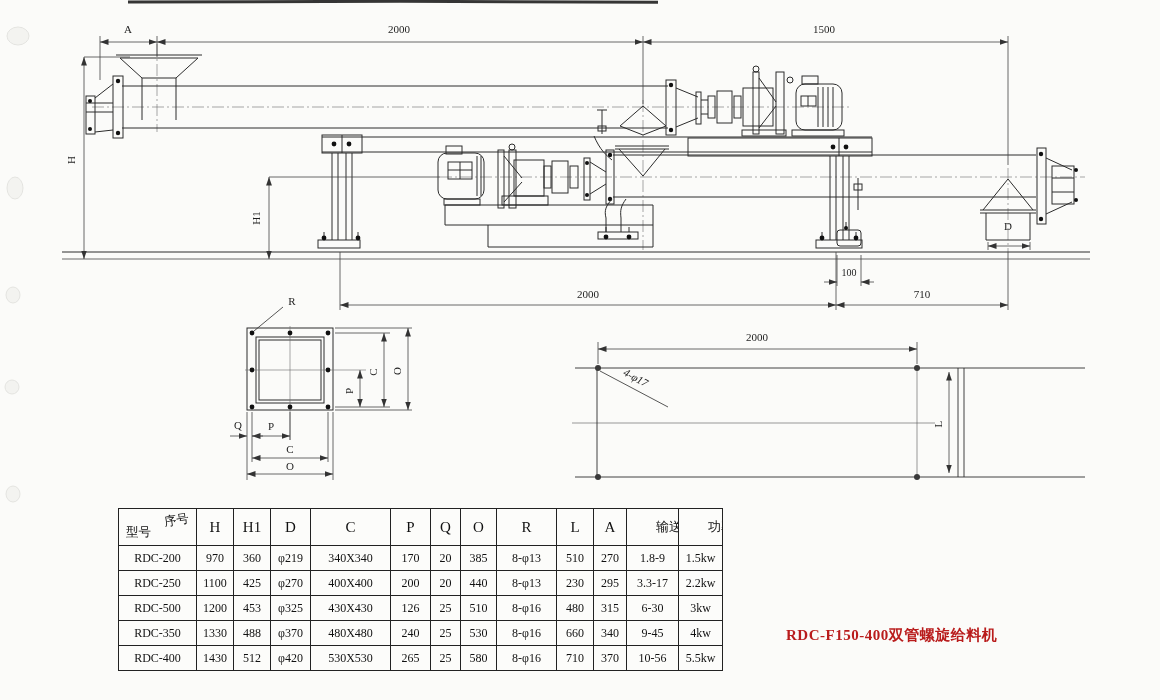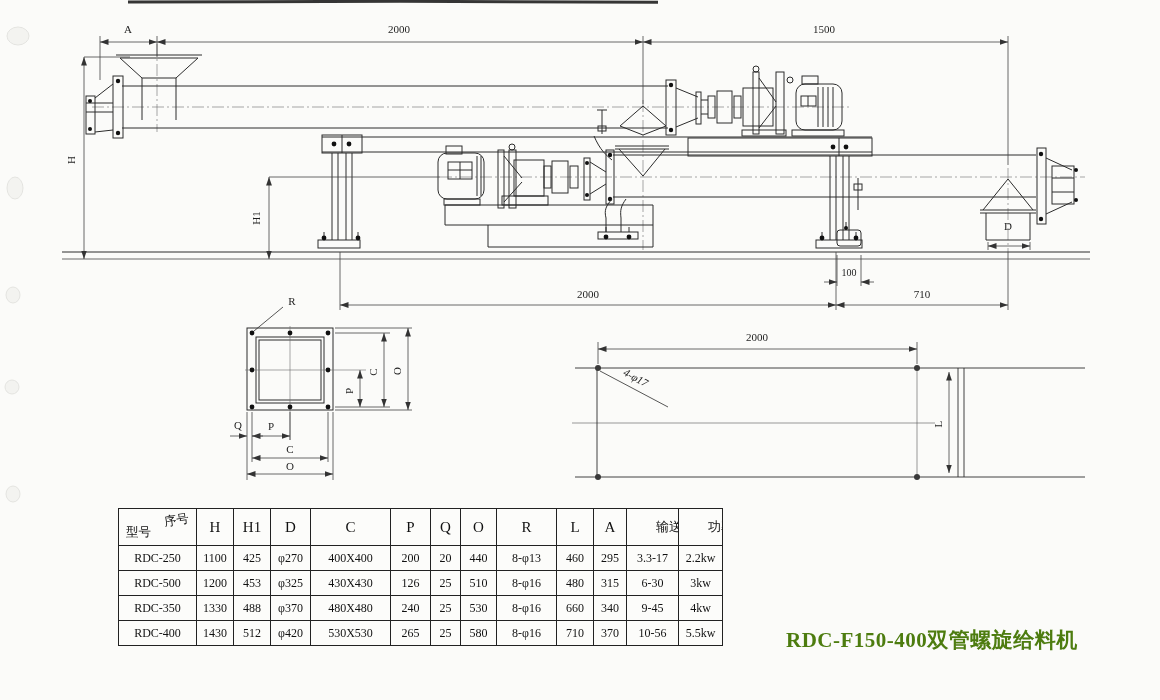--- a/index.html
+++ b/index.html
@@ -402,6 +402,21 @@
     </tr>
   </thead>
   <tbody>
+        <tr>
+    <td>RDC-200</td>
+    <td>970</td>
+    <td>360</td>
+    <td>φ219</td>
+    <td>340X340</td>
+    <td>170</td>
+    <td>20</td>
+    <td>385</td>
+    <td>8-φ13</td>
+    <td>510</td>
+    <td>270</td>
+    <td>1.8-9</td>
+    <td>1.5kw</td>
+  </tr>
         <tr>
     <td>RDC-250</td>
     <td>1100</td>

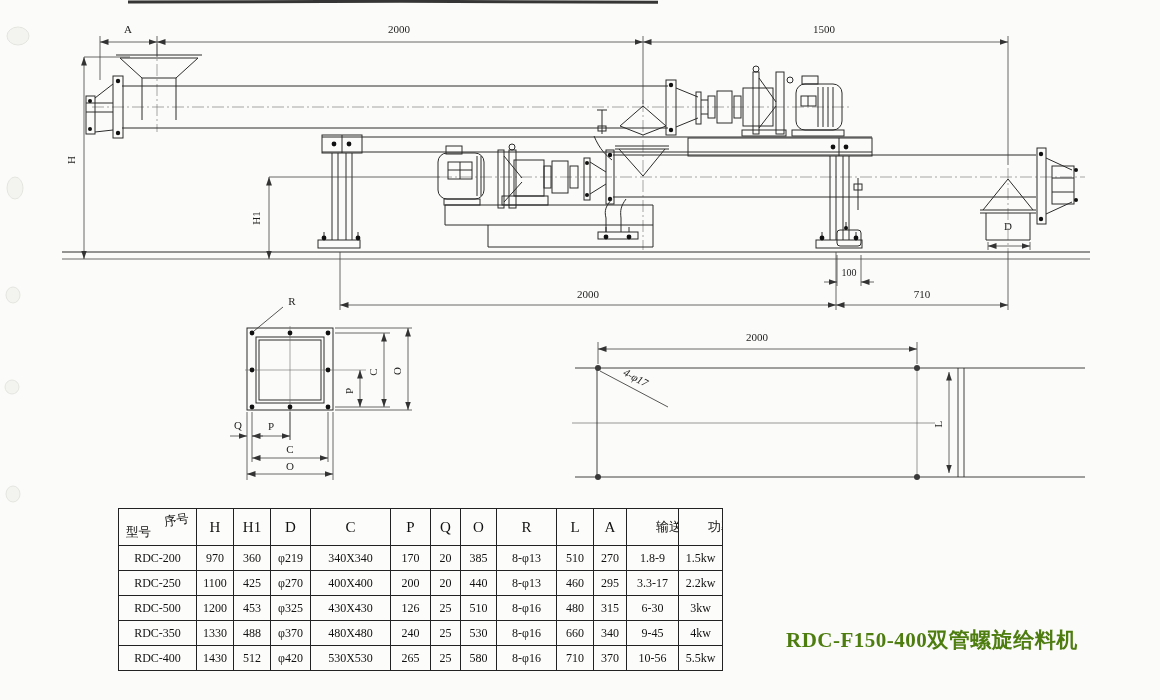--- a/index.html
+++ b/index.html
@@ -427,7 +427,7 @@
     <td>20</td>
     <td>440</td>
     <td>8-φ13</td>
-    <td>460</td>
+    <td>230</td>
     <td>295</td>
     <td>3.3-17</td>
     <td>2.2kw</td>

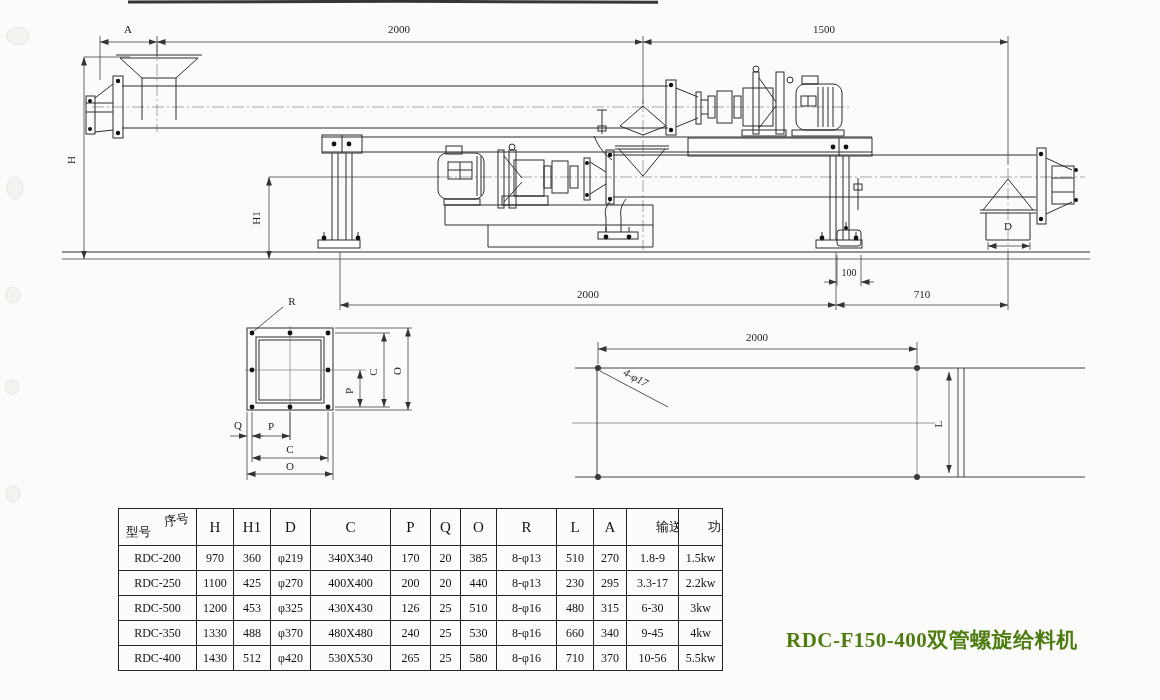--- a/index.html
+++ b/index.html
@@ -29,7 +29,7 @@
   .model-th .model{position:absolute; bottom:4px; left:7px;text-align:center;}
   .caption{
     position:absolute; left:786px; top:626px;
-    font-size:21px; font-weight:bold; letter-spacing:.5px; color:#4d7c0f;
+    font-size:15px; font-weight:bold; letter-spacing:.5px; color:#b91c1c;
   }
 </style>
 </head>

